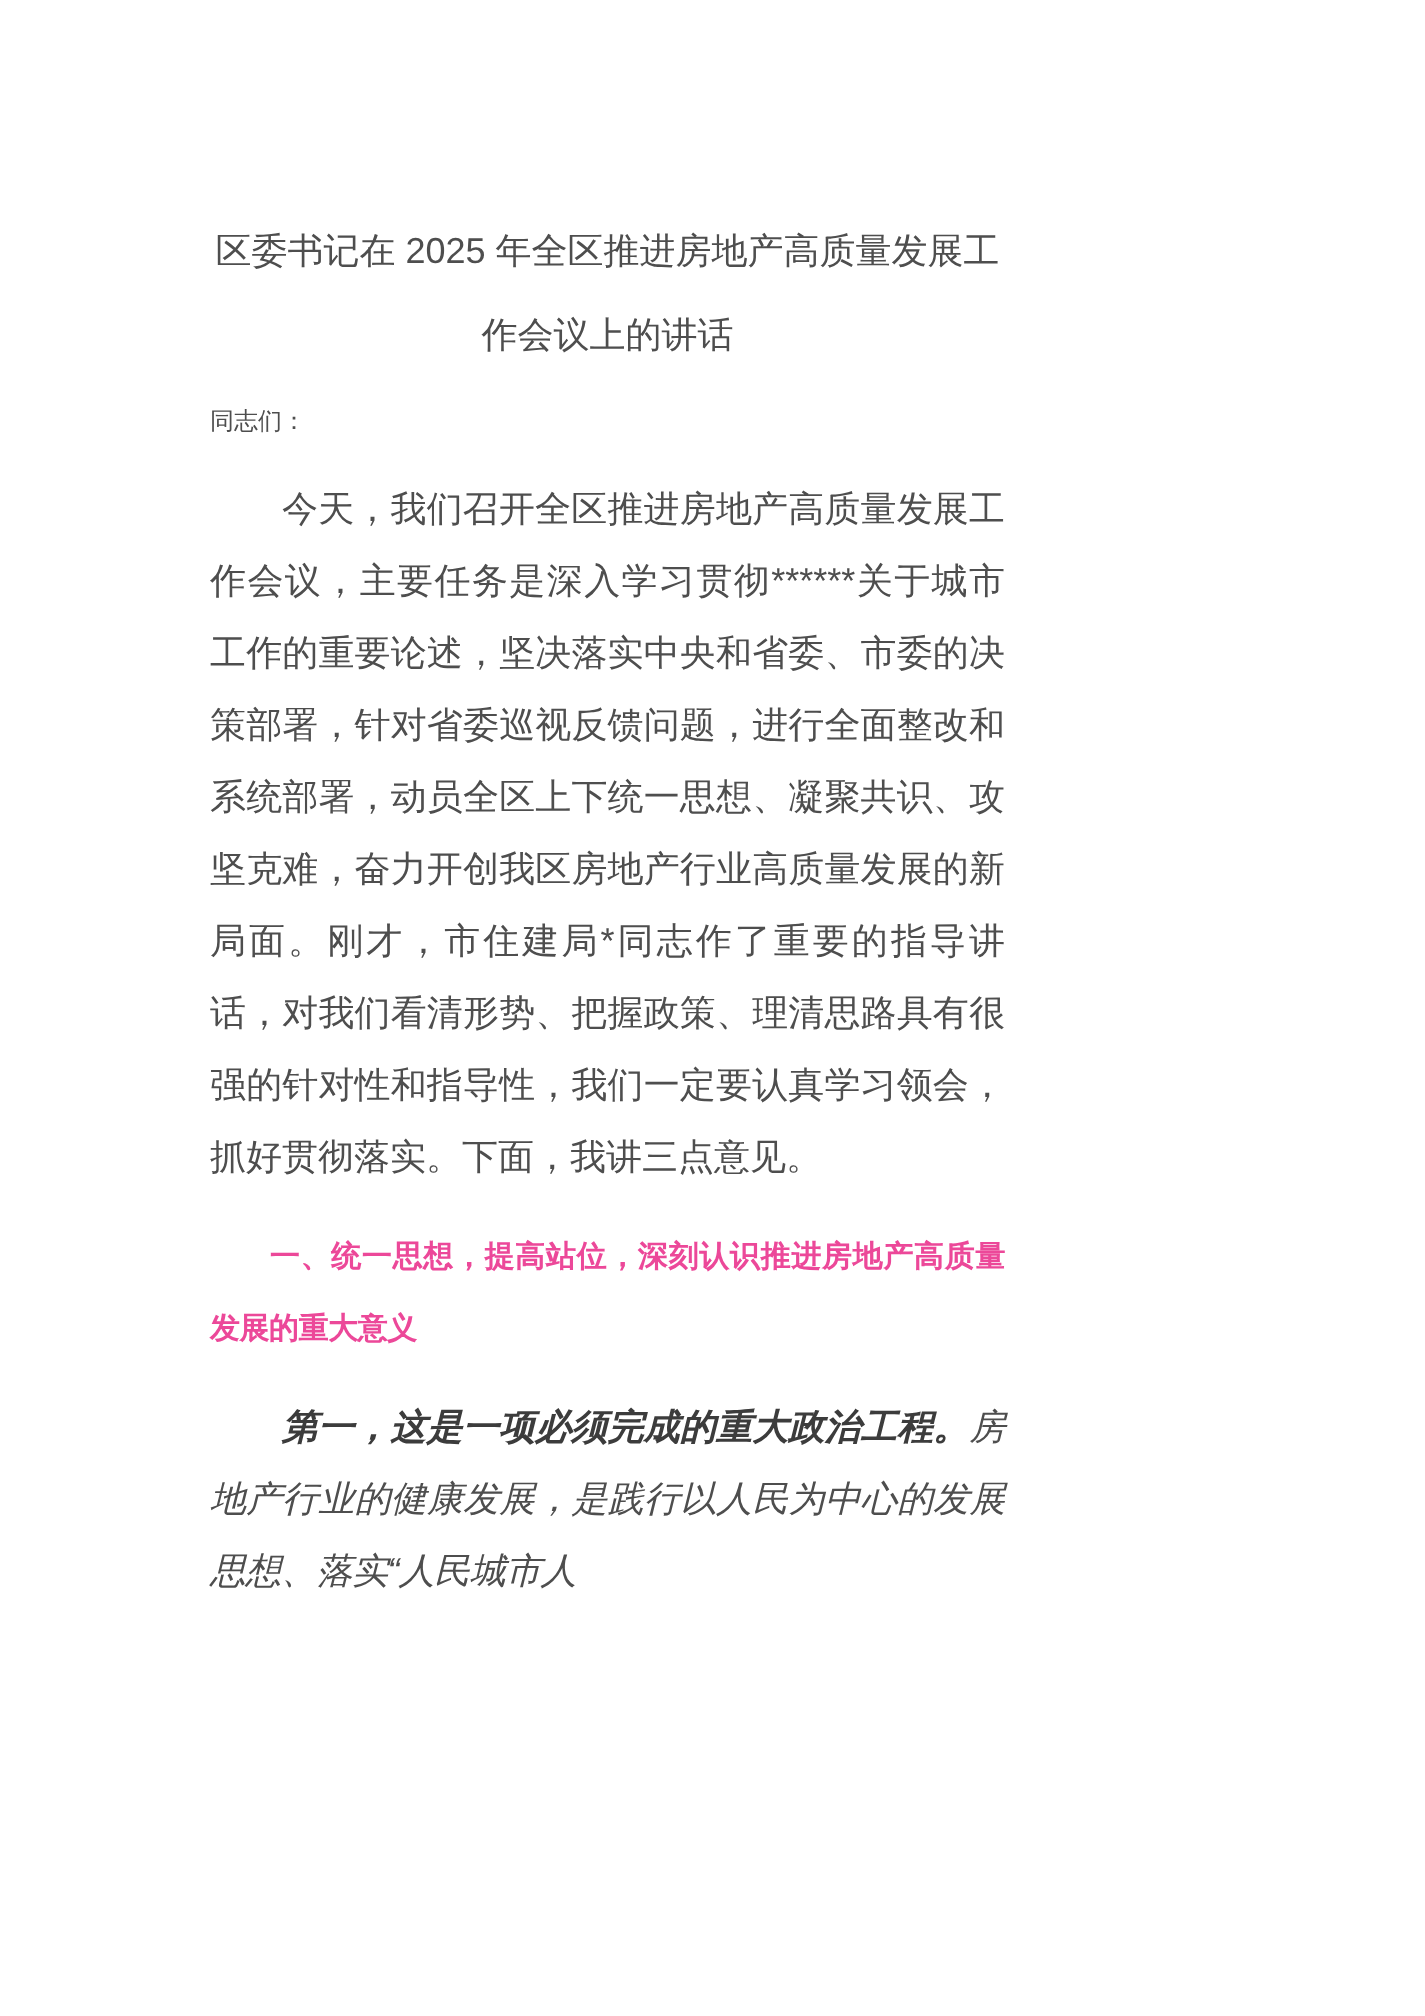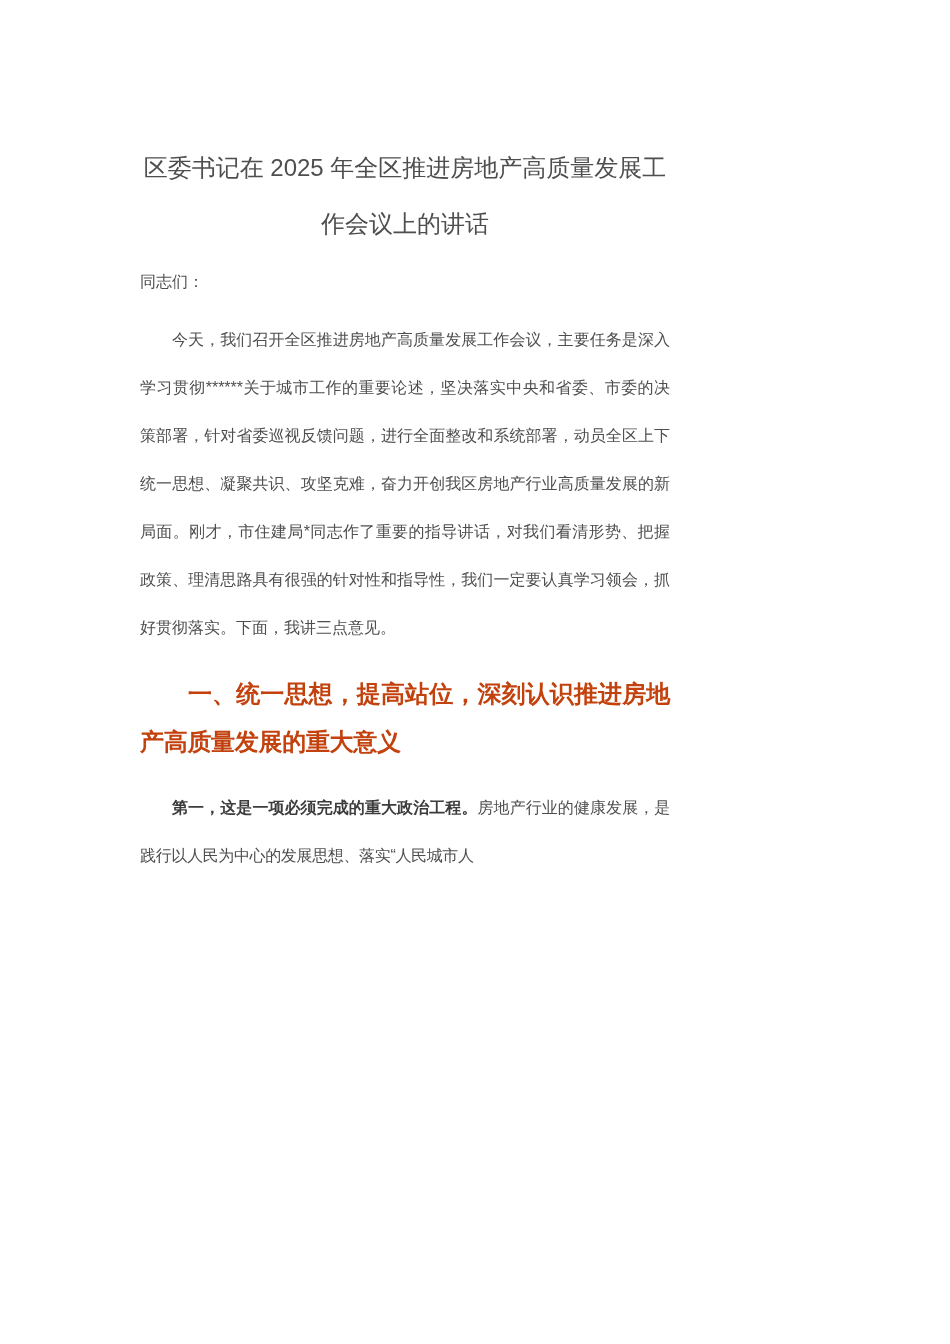--- a/index.html
+++ b/index.html
@@ -35,7 +35,7 @@
     text-indent: 0;
   }
   .body-para {
-    font-size: 16px;
+    font-size: 24px;
     line-height: 48px;
     text-align: justify;
     text-indent: 2em;

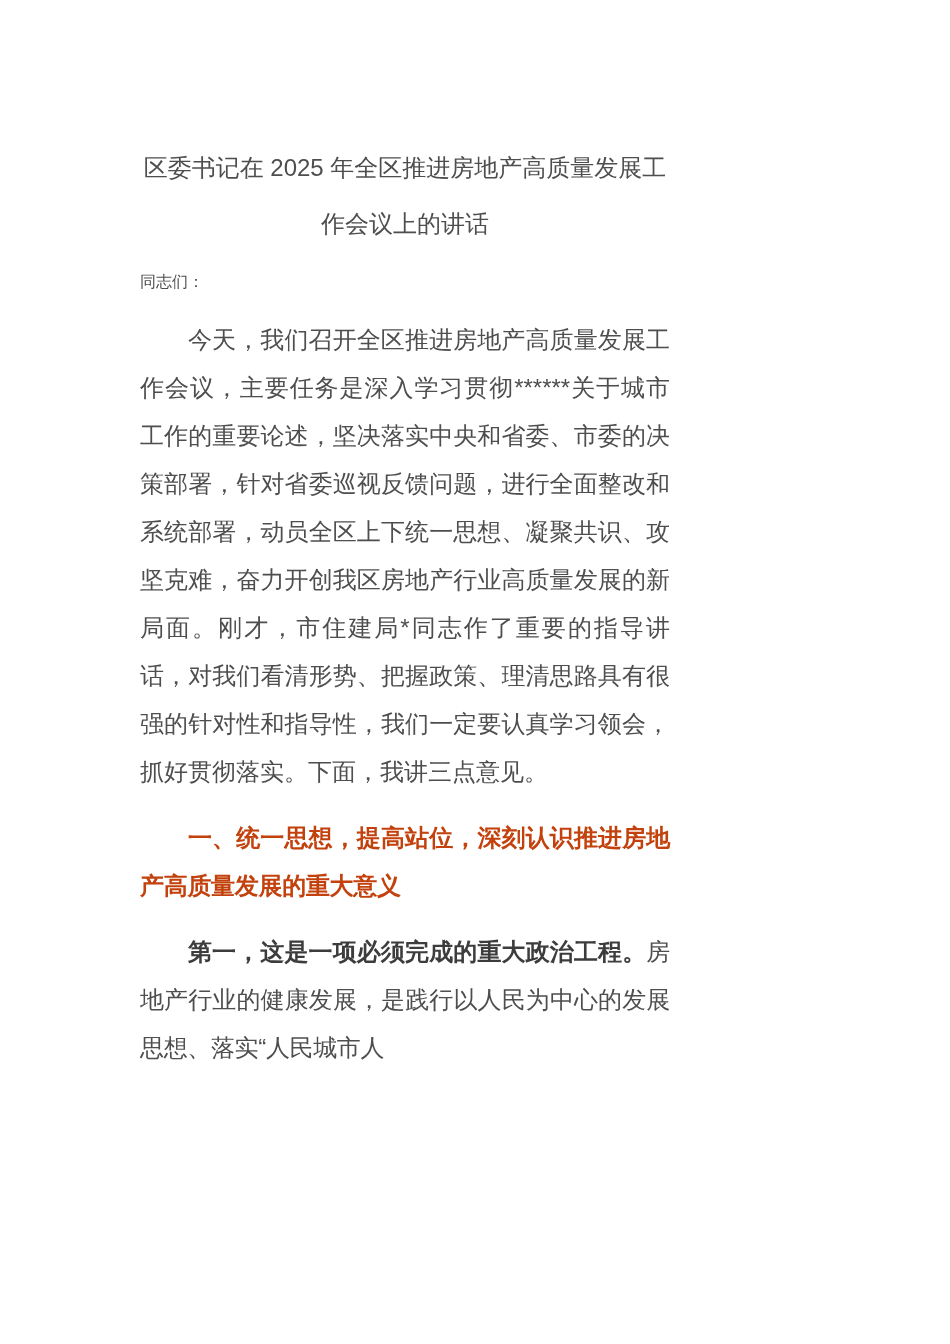--- a/index.html
+++ b/index.html
@@ -42,10 +42,10 @@
     margin: 0 0 18px 0;
   }
   .section-heading {
-    font-size: 24px;
+    font-size: 20px;
     line-height: 48px;
     font-weight: 700;
-    color: #c2410c;
+    color: #ec4899;
     text-align: justify;
     text-indent: 2em;
     letter-spacing: -0.3px;

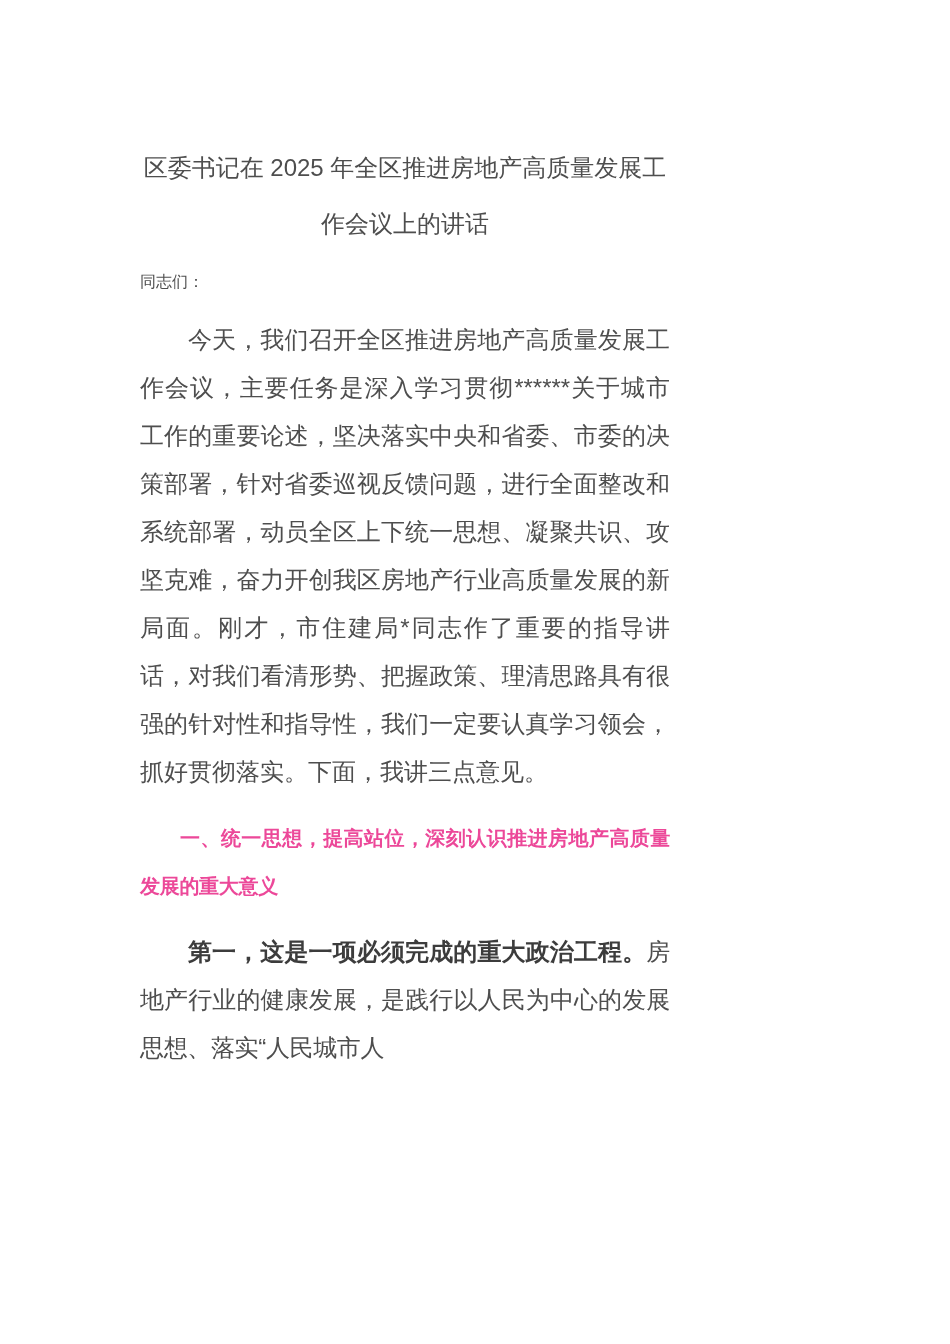--- a/index.html
+++ b/index.html
@@ -54,6 +54,7 @@
   .para-cutoff {
     letter-spacing: -0.35px;
     margin-bottom: 0;
+    font-style: italic;
   }
   .bold-lead {
     font-weight: 700;

